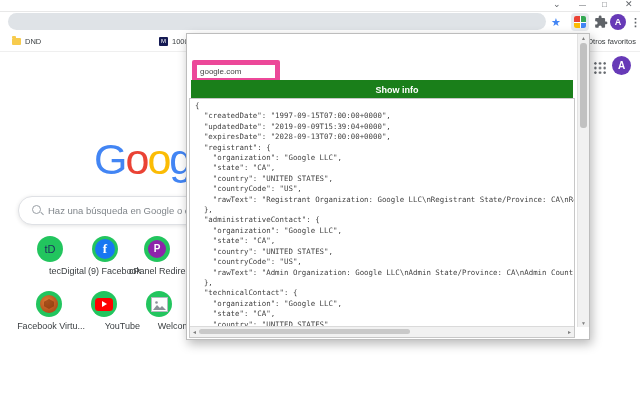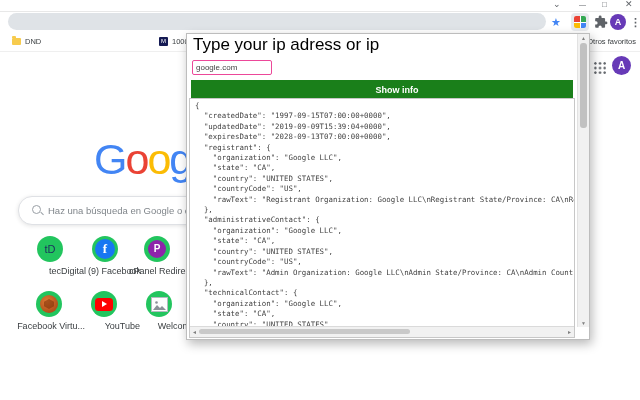--- a/index.html
+++ b/index.html
@@ -165,7 +165,6 @@
   <div class="pg-avatar">A</div>
 
   <div class="popup">
-    <div class="pp-title">Type your ip adress or ip</div>
     <input class="pp-input" type="text" value="google.com" style="">
     <button class="pp-btn">Show info</button>
 

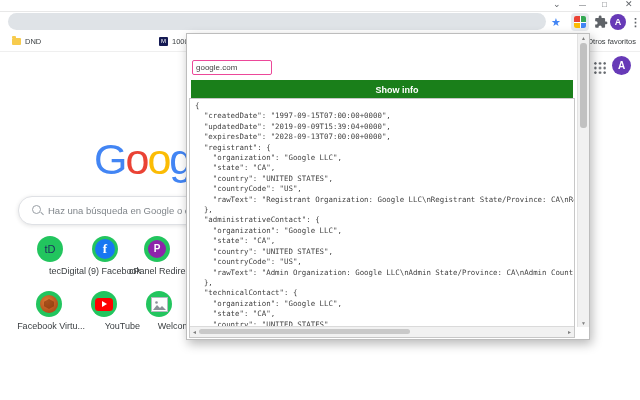--- a/index.html
+++ b/index.html
@@ -63,7 +63,7 @@
   .popup{position:absolute;left:186px;top:33px;width:404px;height:307px;background:#fff;z-index:20;
          border:1px solid #bdbdbd;box-shadow:2px 4px 10px rgba(0,0,0,.28);box-sizing:border-box;}
   .pp-title{position:absolute;left:6px;top:1px;font-size:17px;color:#000;white-space:nowrap;}
-  .pp-input{position:absolute;left:5px;top:26px;width:72px;height:13px;border:1px solid #ec4899;border-radius:2px;
+  .pp-input{position:absolute;left:5px;top:26px;width:72px;height:13px;border:5px solid #ec4899;border-radius:2px;
             font-size:8px;color:#444;padding:0 3px;font-family:"Liberation Sans",sans-serif;outline:none;}
   .pp-btn{position:absolute;left:4px;top:46px;width:382px;height:18px;background:#1a7f1a;border:none;
           color:#fff;font-size:9px;font-weight:bold;text-align:center;line-height:18px;font-family:"Liberation Sans",sans-serif;cursor:pointer;padding-left:36px;}

